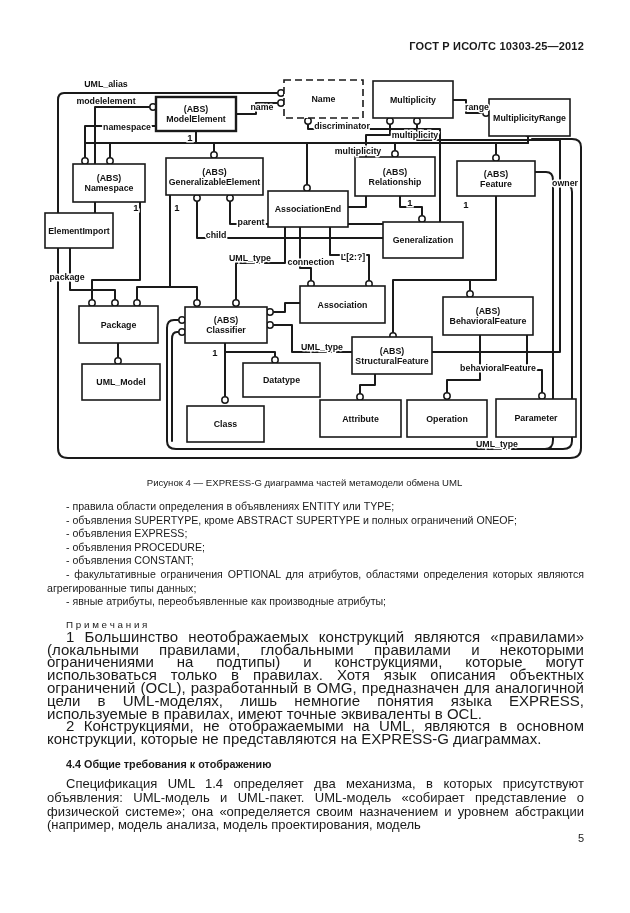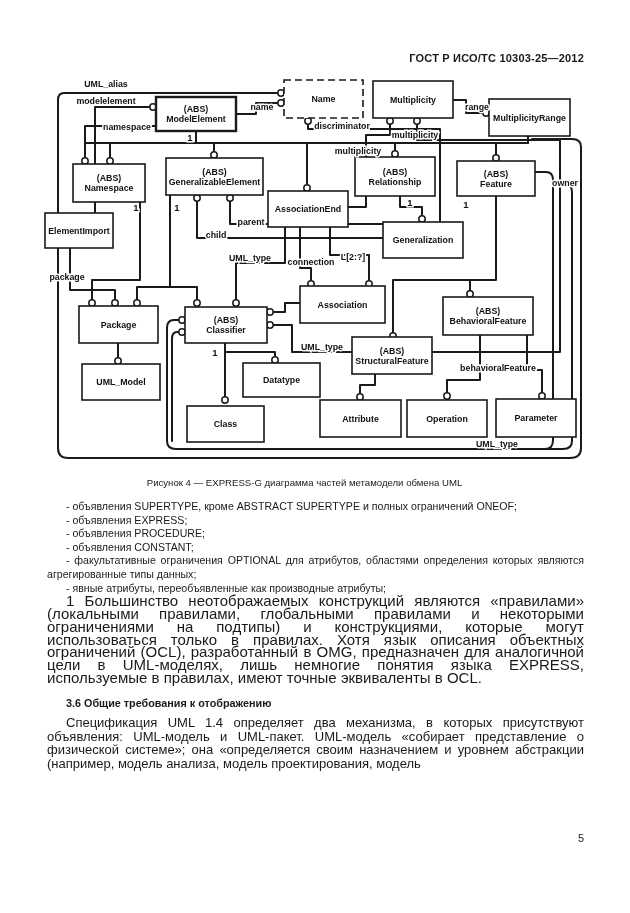--- a/index.html
+++ b/index.html
@@ -4,7 +4,7 @@
 <style>
   html,body{margin:0;padding:0;background:#fff;}
   body{width:630px;height:913px;position:relative;font-family:"Liberation Sans",sans-serif;color:#1a1a1a;overflow:hidden;}
-  .hdr{position:absolute;top:52px;left:47px;width:537px;text-align:right;font-size:11px;font-weight:bold;letter-spacing:.2px;}
+  .hdr{position:absolute;top:40px;left:47px;width:537px;text-align:right;font-size:11px;font-weight:bold;letter-spacing:.2px;}
   #diag{position:absolute;top:0;left:0;}
   .caption{position:absolute;top:477px;left:36px;width:537px;text-align:center;font-size:9.6px;}
   .textblock{position:absolute;top:500px;left:47px;width:537px;text-align:justify;}

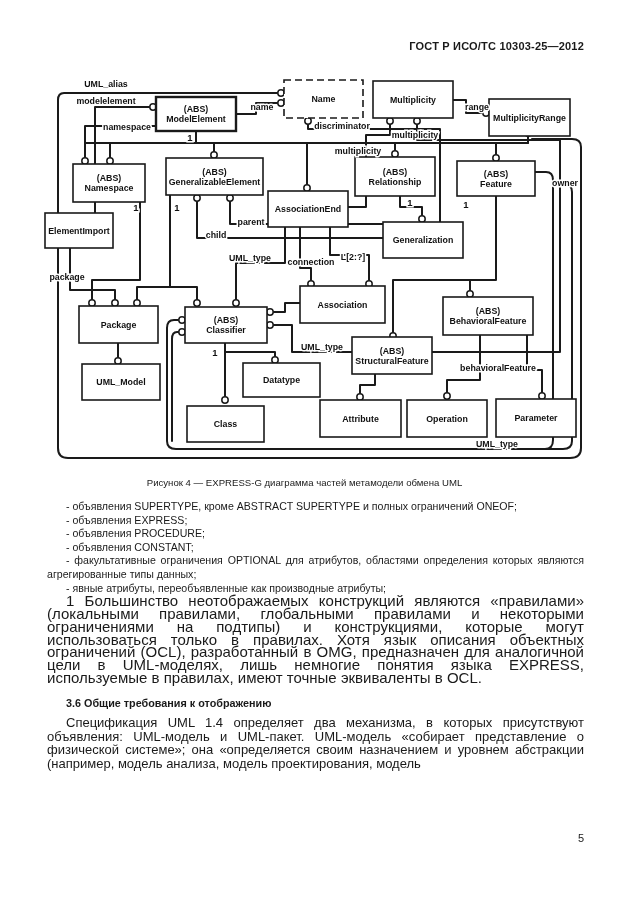--- a/index.html
+++ b/index.html
@@ -224,6 +224,7 @@
 <div class="caption">Рисунок 4 — EXPRESS-G диаграмма частей метамодели обмена UML</div>
 
 <div class="textblock">
+  <p class="b">- правила области определения в объявлениях ENTITY или TYPE;</p>
   <p class="b">- объявления SUPERTYPE, кроме ABSTRACT SUPERTYPE и полных ограничений ONEOF;</p>
   <p class="b">- объявления EXPRESS;</p>
   <p class="b">- объявления PROCEDURE;</p>

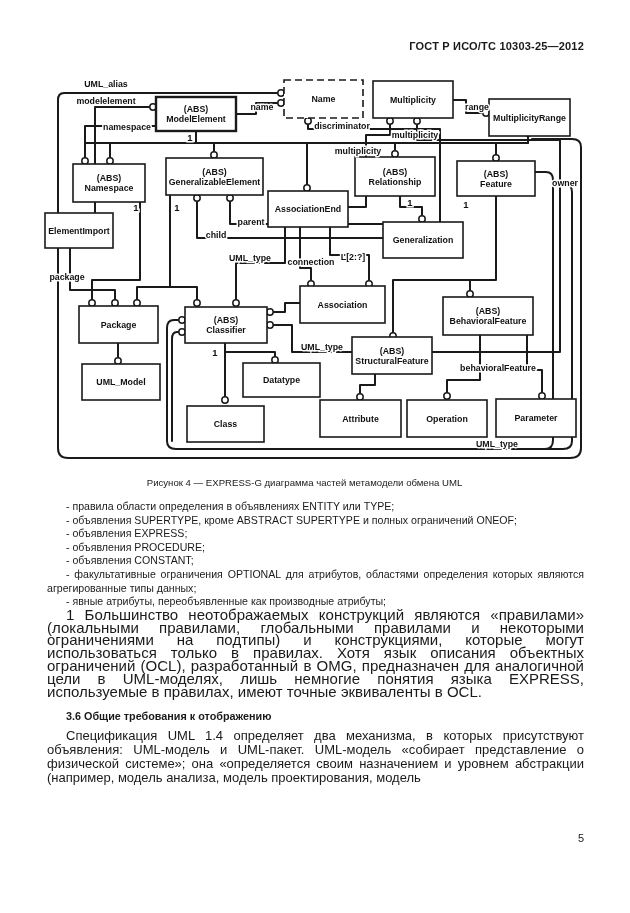--- a/index.html
+++ b/index.html
@@ -231,6 +231,7 @@
   <p class="b">- объявления CONSTANT;</p>
   <p class="b">- факультативные ограничения OPTIONAL для атрибутов, областями определения которых являются агрегированные типы данных;</p>
   <p class="b">- явные атрибуты, переобъявленные как производные атрибуты;</p>
+  <p class="notes-h">П р и м е ч а н и я</p>
   <p class="note">1 Большинство неотображаемых конструкций являются «правилами» (локальными правилами, глобальными правилами и некоторыми ограничениями на подтипы) и конструкциями, которые могут использоваться только в правилах. Хотя язык описания объектных ограничений (OCL), разработанный в OMG, предназначен для аналогичной цели в UML-моделях, лишь немногие понятия языка EXPRESS, используемые в правилах, имеют точные эквиваленты в OCL.</p>
   <p class="sec-h">3.6 Общие требования к отображению</p>
   <p class="para">Спецификация UML 1.4 определяет два механизма, в которых присутствуют объявления: UML-модель и UML-пакет. UML-модель «собирает представление о физической системе»; она «определяется своим назначением и уровнем абстракции (например, модель анализа, модель проектирования, модель</p>

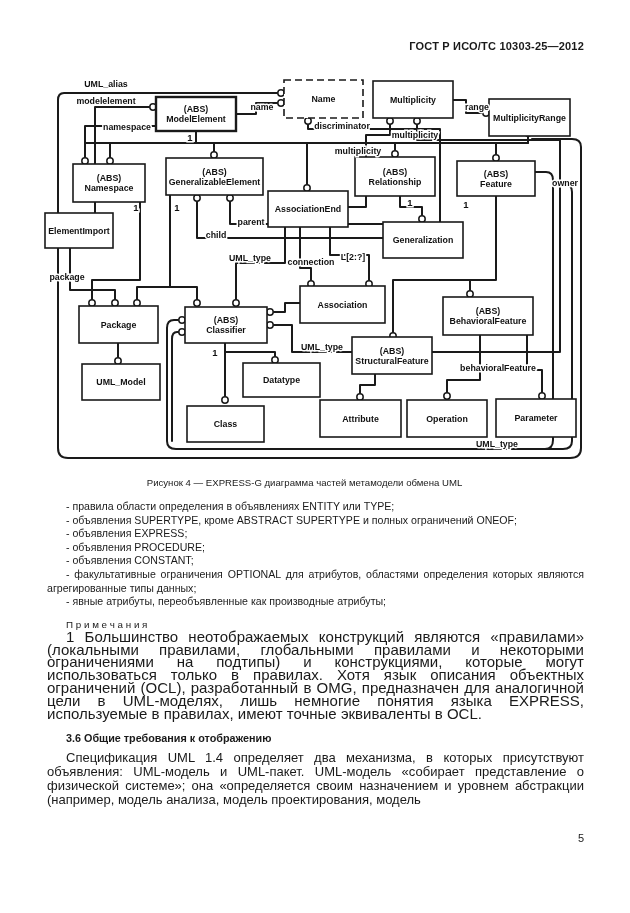--- a/index.html
+++ b/index.html
@@ -233,6 +233,7 @@
   <p class="b">- явные атрибуты, переобъявленные как производные атрибуты;</p>
   <p class="notes-h">П р и м е ч а н и я</p>
   <p class="note">1 Большинство неотображаемых конструкций являются «правилами» (локальными правилами, глобальными правилами и некоторыми ограничениями на подтипы) и конструкциями, которые могут использоваться только в правилах. Хотя язык описания объектных ограничений (OCL), разработанный в OMG, предназначен для аналогичной цели в UML-моделях, лишь немногие понятия языка EXPRESS, используемые в правилах, имеют точные эквиваленты в OCL.</p>
+  <p class="note">2 Конструкциями, не отображаемыми на UML, являются в основном конструкции, которые не представляются на EXPRESS-G диаграммах.</p>
   <p class="sec-h">3.6 Общие требования к отображению</p>
   <p class="para">Спецификация UML 1.4 определяет два механизма, в которых присутствуют объявления: UML-модель и UML-пакет. UML-модель «собирает представление о физической системе»; она «определяется своим назначением и уровнем абстракции (например, модель анализа, модель проектирования, модель</p>
 </div>

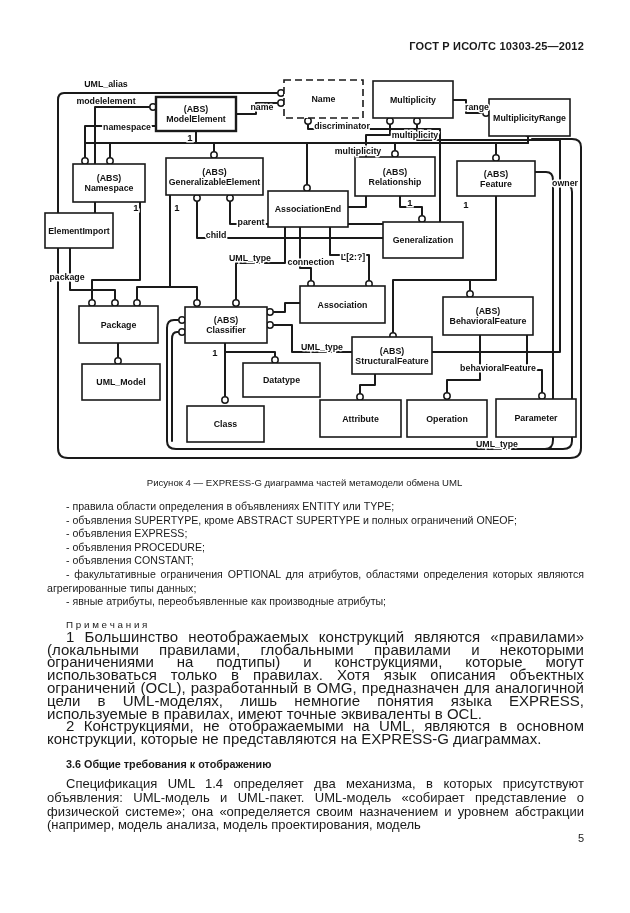--- a/index.html
+++ b/index.html
@@ -234,7 +234,7 @@
   <p class="notes-h">П р и м е ч а н и я</p>
   <p class="note">1 Большинство неотображаемых конструкций являются «правилами» (локальными правилами, глобальными правилами и некоторыми ограничениями на подтипы) и конструкциями, которые могут использоваться только в правилах. Хотя язык описания объектных ограничений (OCL), разработанный в OMG, предназначен для аналогичной цели в UML-моделях, лишь немногие понятия языка EXPRESS, используемые в правилах, имеют точные эквиваленты в OCL.</p>
   <p class="note">2 Конструкциями, не отображаемыми на UML, являются в основном конструкции, которые не представляются на EXPRESS-G диаграммах.</p>
-  <p class="sec-h">3.6 Общие требования к отображению</p>
+  <p class="sec-h">4.4 Общие требования к отображению</p>
   <p class="para">Спецификация UML 1.4 определяет два механизма, в которых присутствуют объявления: UML-модель и UML-пакет. UML-модель «собирает представление о физической системе»; она «определяется своим назначением и уровнем абстракции (например, модель анализа, модель проектирования, модель</p>
 </div>
 

